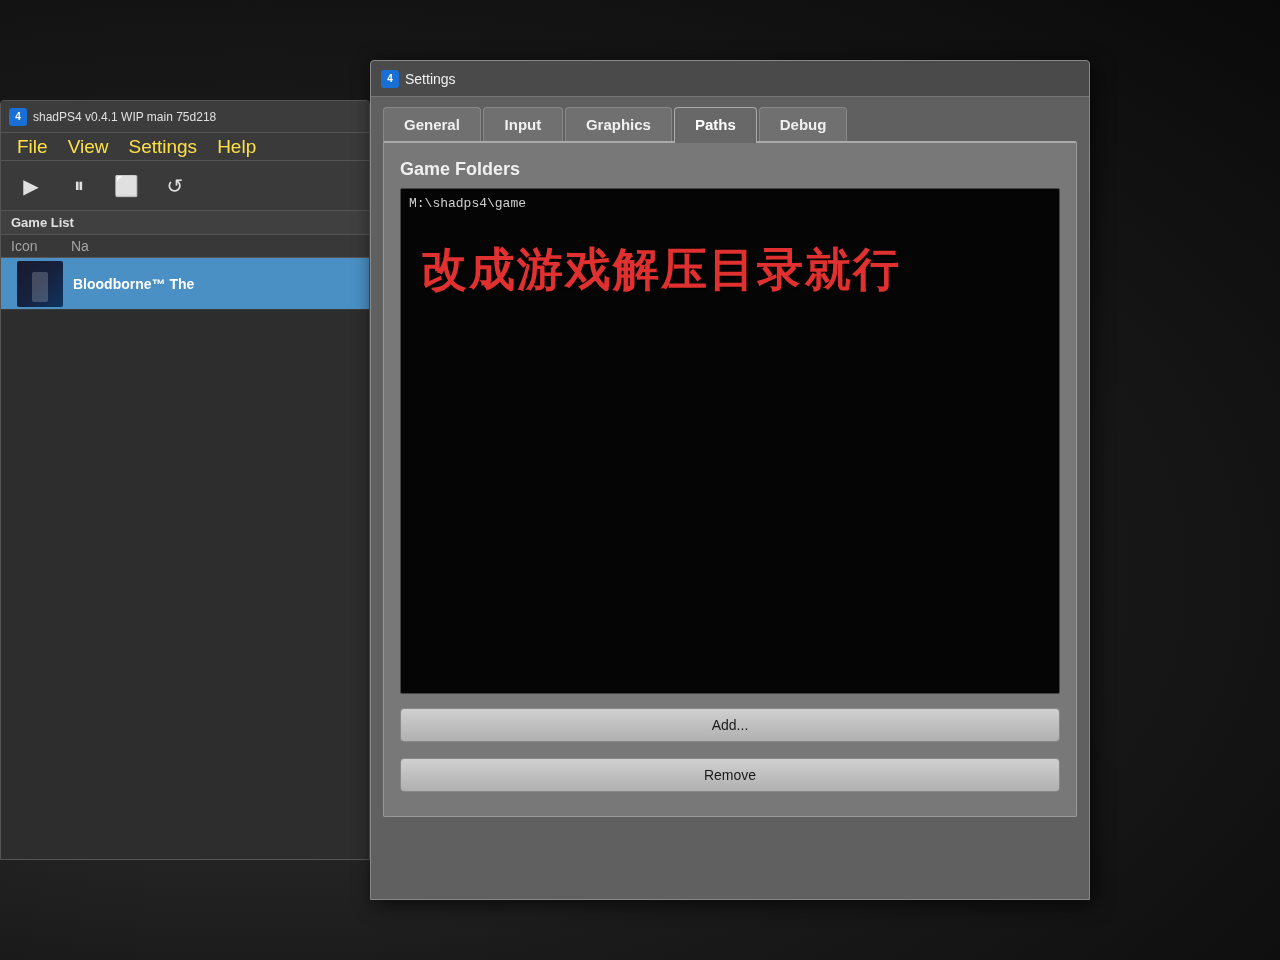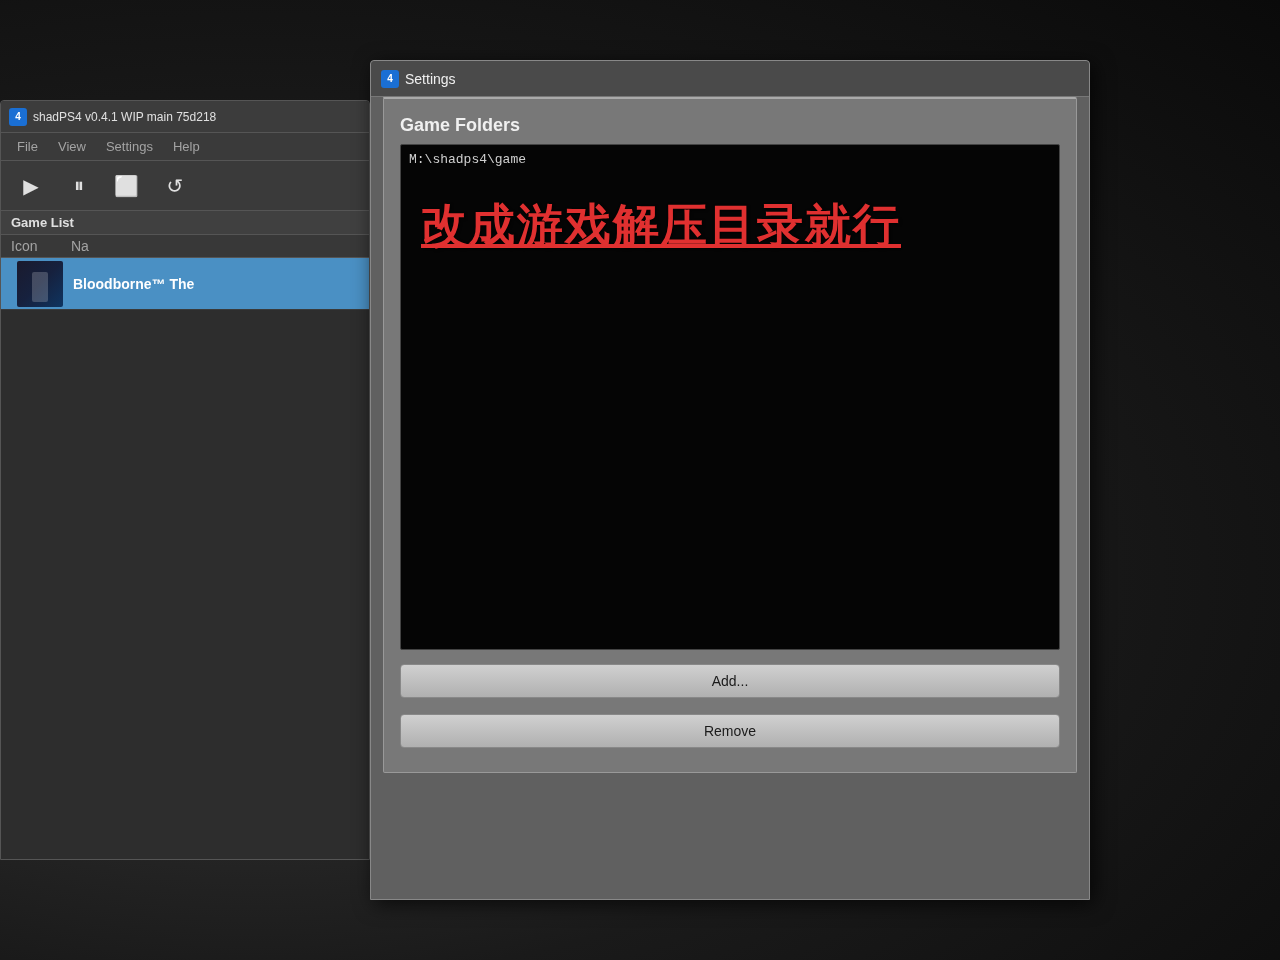--- a/index.html
+++ b/index.html
@@ -365,6 +365,23 @@
     <span class="settings-title">Settings</span>
   </div>
 
+  <div class="tabs-bar">
+    <div class="tab">
+      <span>General</span>
+    </div>
+    <div class="tab">
+      <span>Input</span>
+    </div>
+    <div class="tab">
+      <span>Graphics</span>
+    </div>
+    <div class="tab active">
+      <span>Paths</span>
+    </div>
+    <div class="tab">
+      <span>Debug</span>
+    </div>
+  </div>
 
   <div class="settings-content">
     <div class="section-title">Game Folders</div>

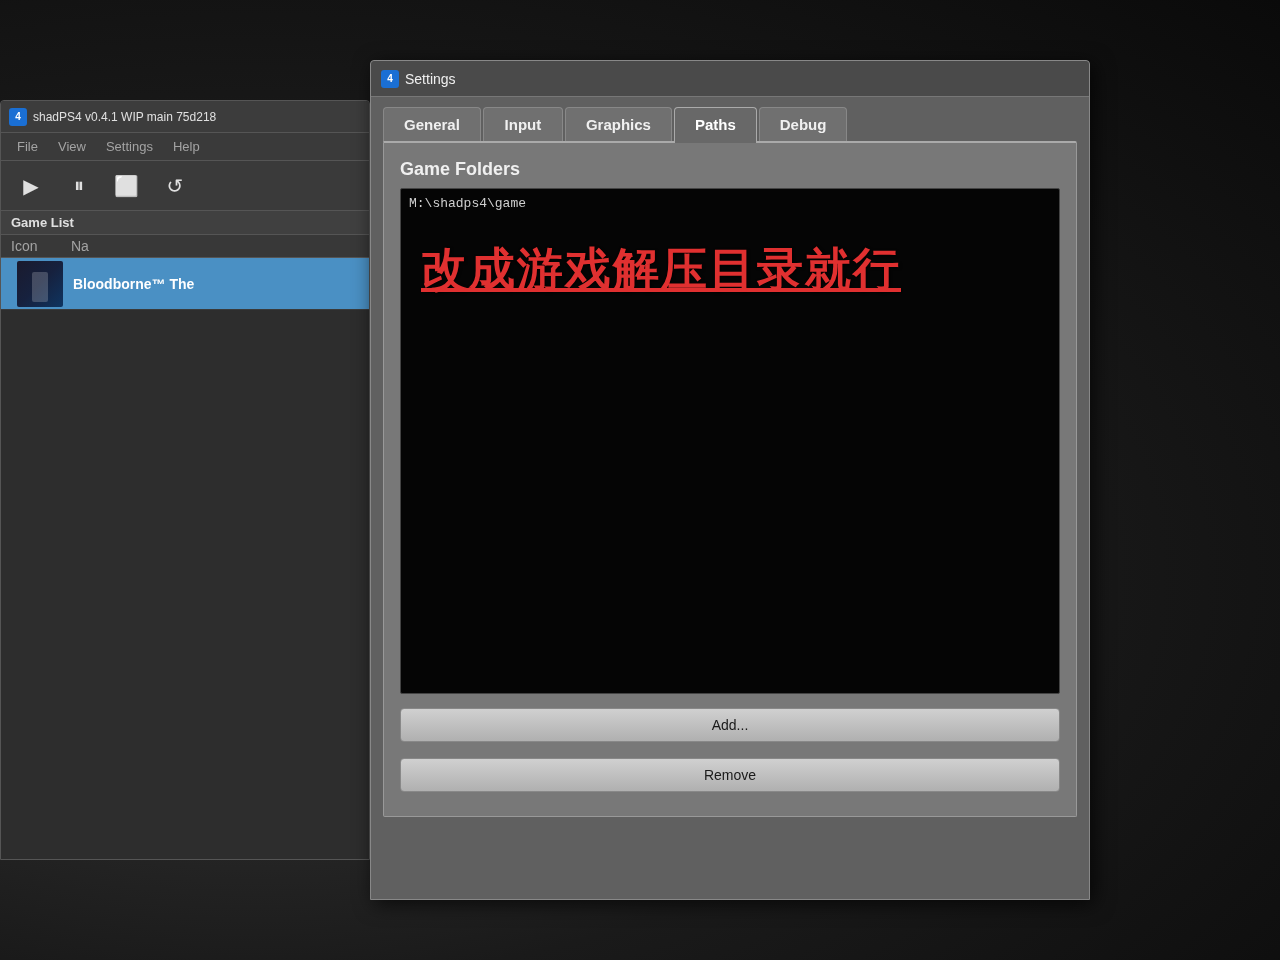--- a/index.html
+++ b/index.html
@@ -77,8 +77,8 @@
     }
 
     .menu-item {
-      color: #a3a3a3;
-      font-size: 13px;
+      color: #fde047;
+      font-size: 19px;
       padding: 3px 8px;
       cursor: pointer;
       border-radius: 3px;

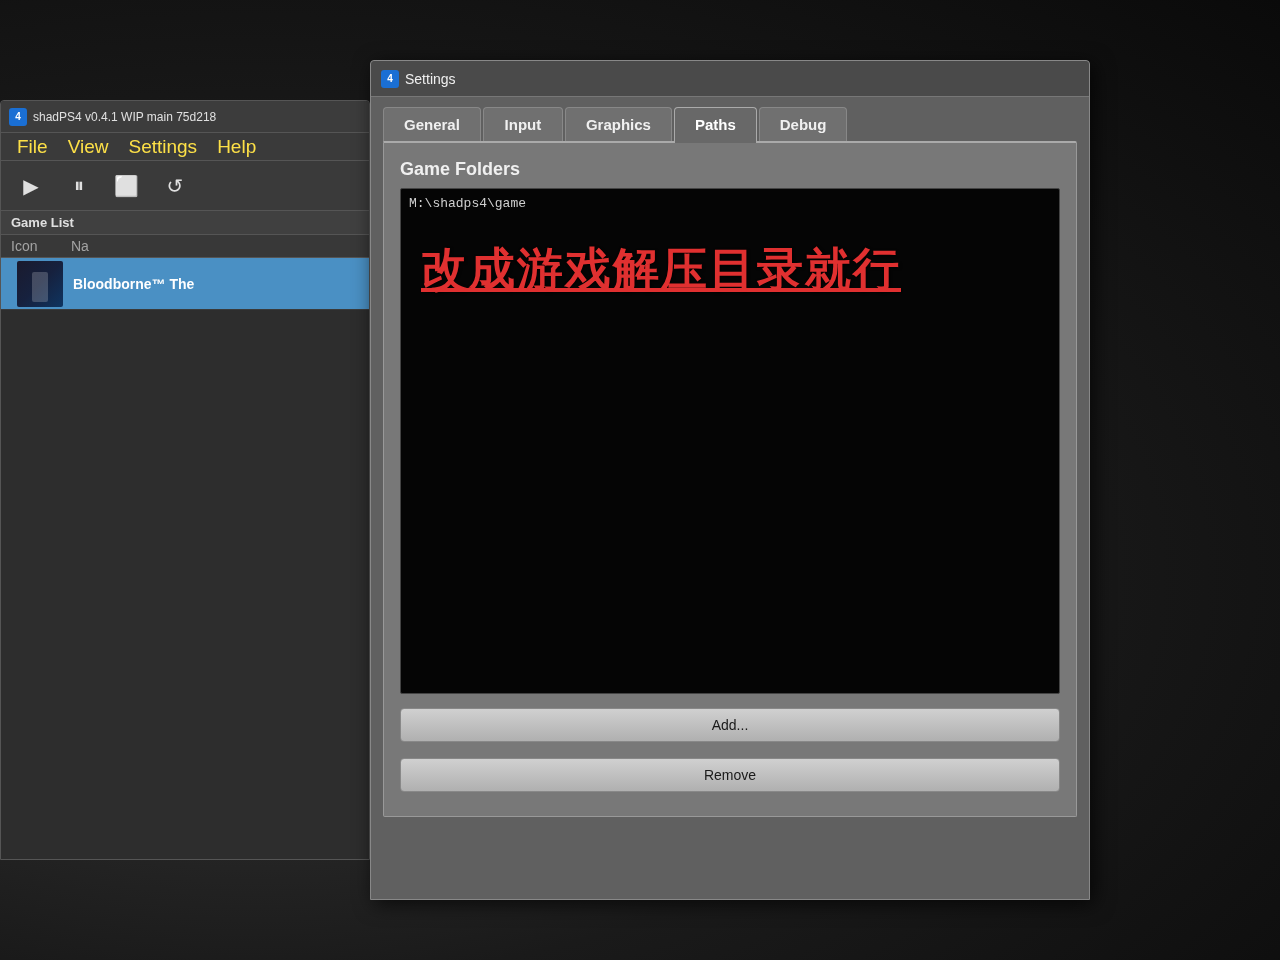--- a/index.html
+++ b/index.html
@@ -281,7 +281,6 @@
       font-family: 'Microsoft YaHei', 'SimHei', sans-serif;
       letter-spacing: 2px;
       text-shadow: 1px 1px 3px rgba(0,0,0,0.8);
-      text-decoration: underline;
     }
 
     

